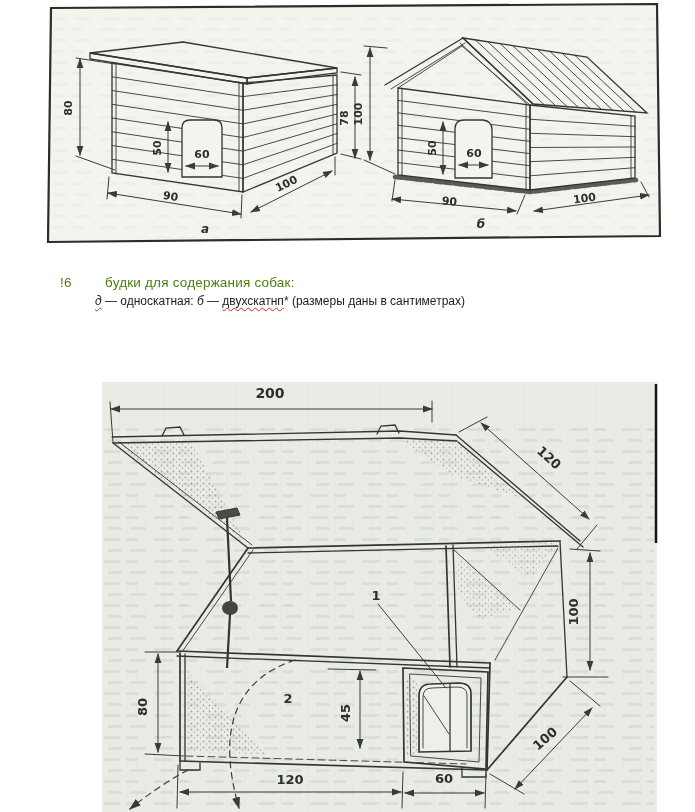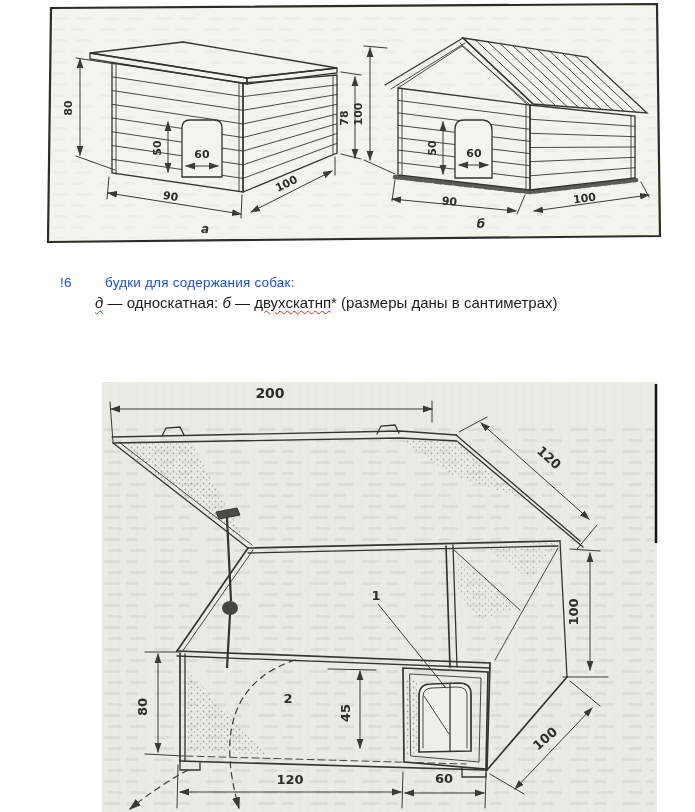--- a/index.html
+++ b/index.html
@@ -17,7 +17,7 @@
   .thin{stroke-width:0.9;}
   .w2{stroke-width:1.7;}
   .dl{stroke:#3b3b35;fill:none;stroke-width:1;stroke-linecap:round;}
-  .cap1{position:absolute;left:60px;top:275px;font-size:13.5px;color:#1d4ed8;letter-spacing:.2px;}
+  .cap1{position:absolute;left:60px;top:275px;font-size:13.5px;color:#4d7c0f;letter-spacing:.2px;}
   .cap1 .num{display:inline-block;width:45px;}
   .cap2{position:absolute;left:95px;top:294px;font-size:15px;color:#1c1c1c;white-space:pre;}
   .itl{font-style:italic;}

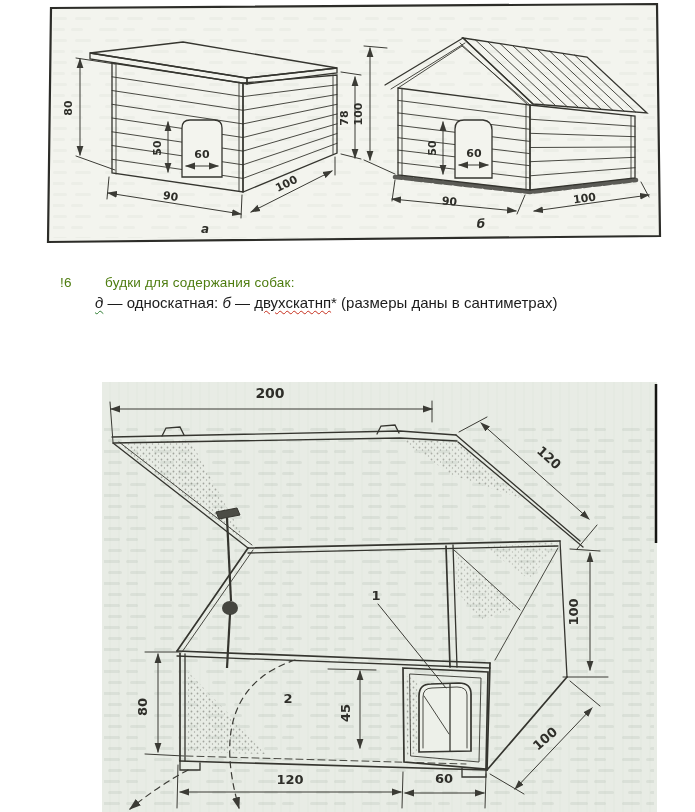--- a/index.html
+++ b/index.html
@@ -19,7 +19,7 @@
   .dl{stroke:#3b3b35;fill:none;stroke-width:1;stroke-linecap:round;}
   .cap1{position:absolute;left:60px;top:275px;font-size:13.5px;color:#4d7c0f;letter-spacing:.2px;}
   .cap1 .num{display:inline-block;width:45px;}
-  .cap2{position:absolute;left:95px;top:294px;font-size:15px;color:#1c1c1c;white-space:pre;}
+  .cap2{position:absolute;left:95px;top:294px;font-size:12px;color:#1c1c1c;white-space:pre;}
   .itl{font-style:italic;}
   .sq-red{text-decoration:underline wavy #c62f1e 1px;text-underline-offset:2px;}
   .sq-grn{text-decoration:underline wavy #2e7d32 1px;text-underline-offset:2px;}

